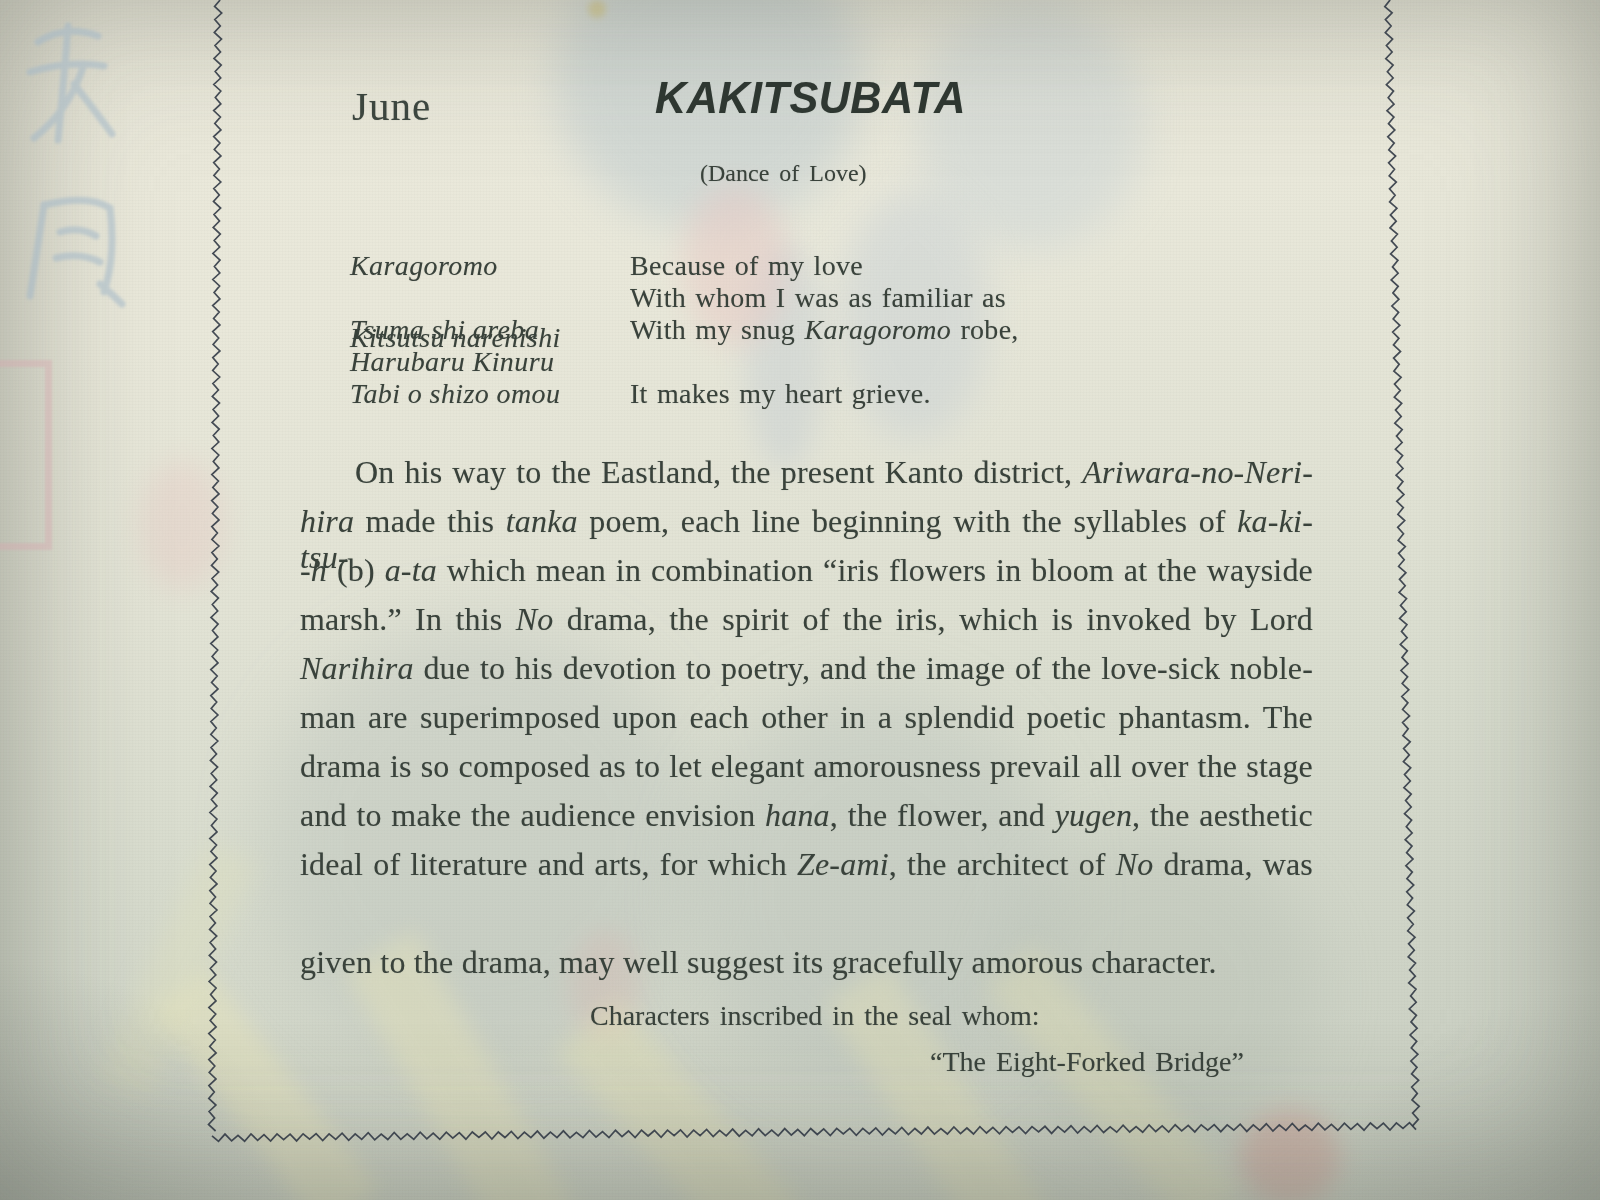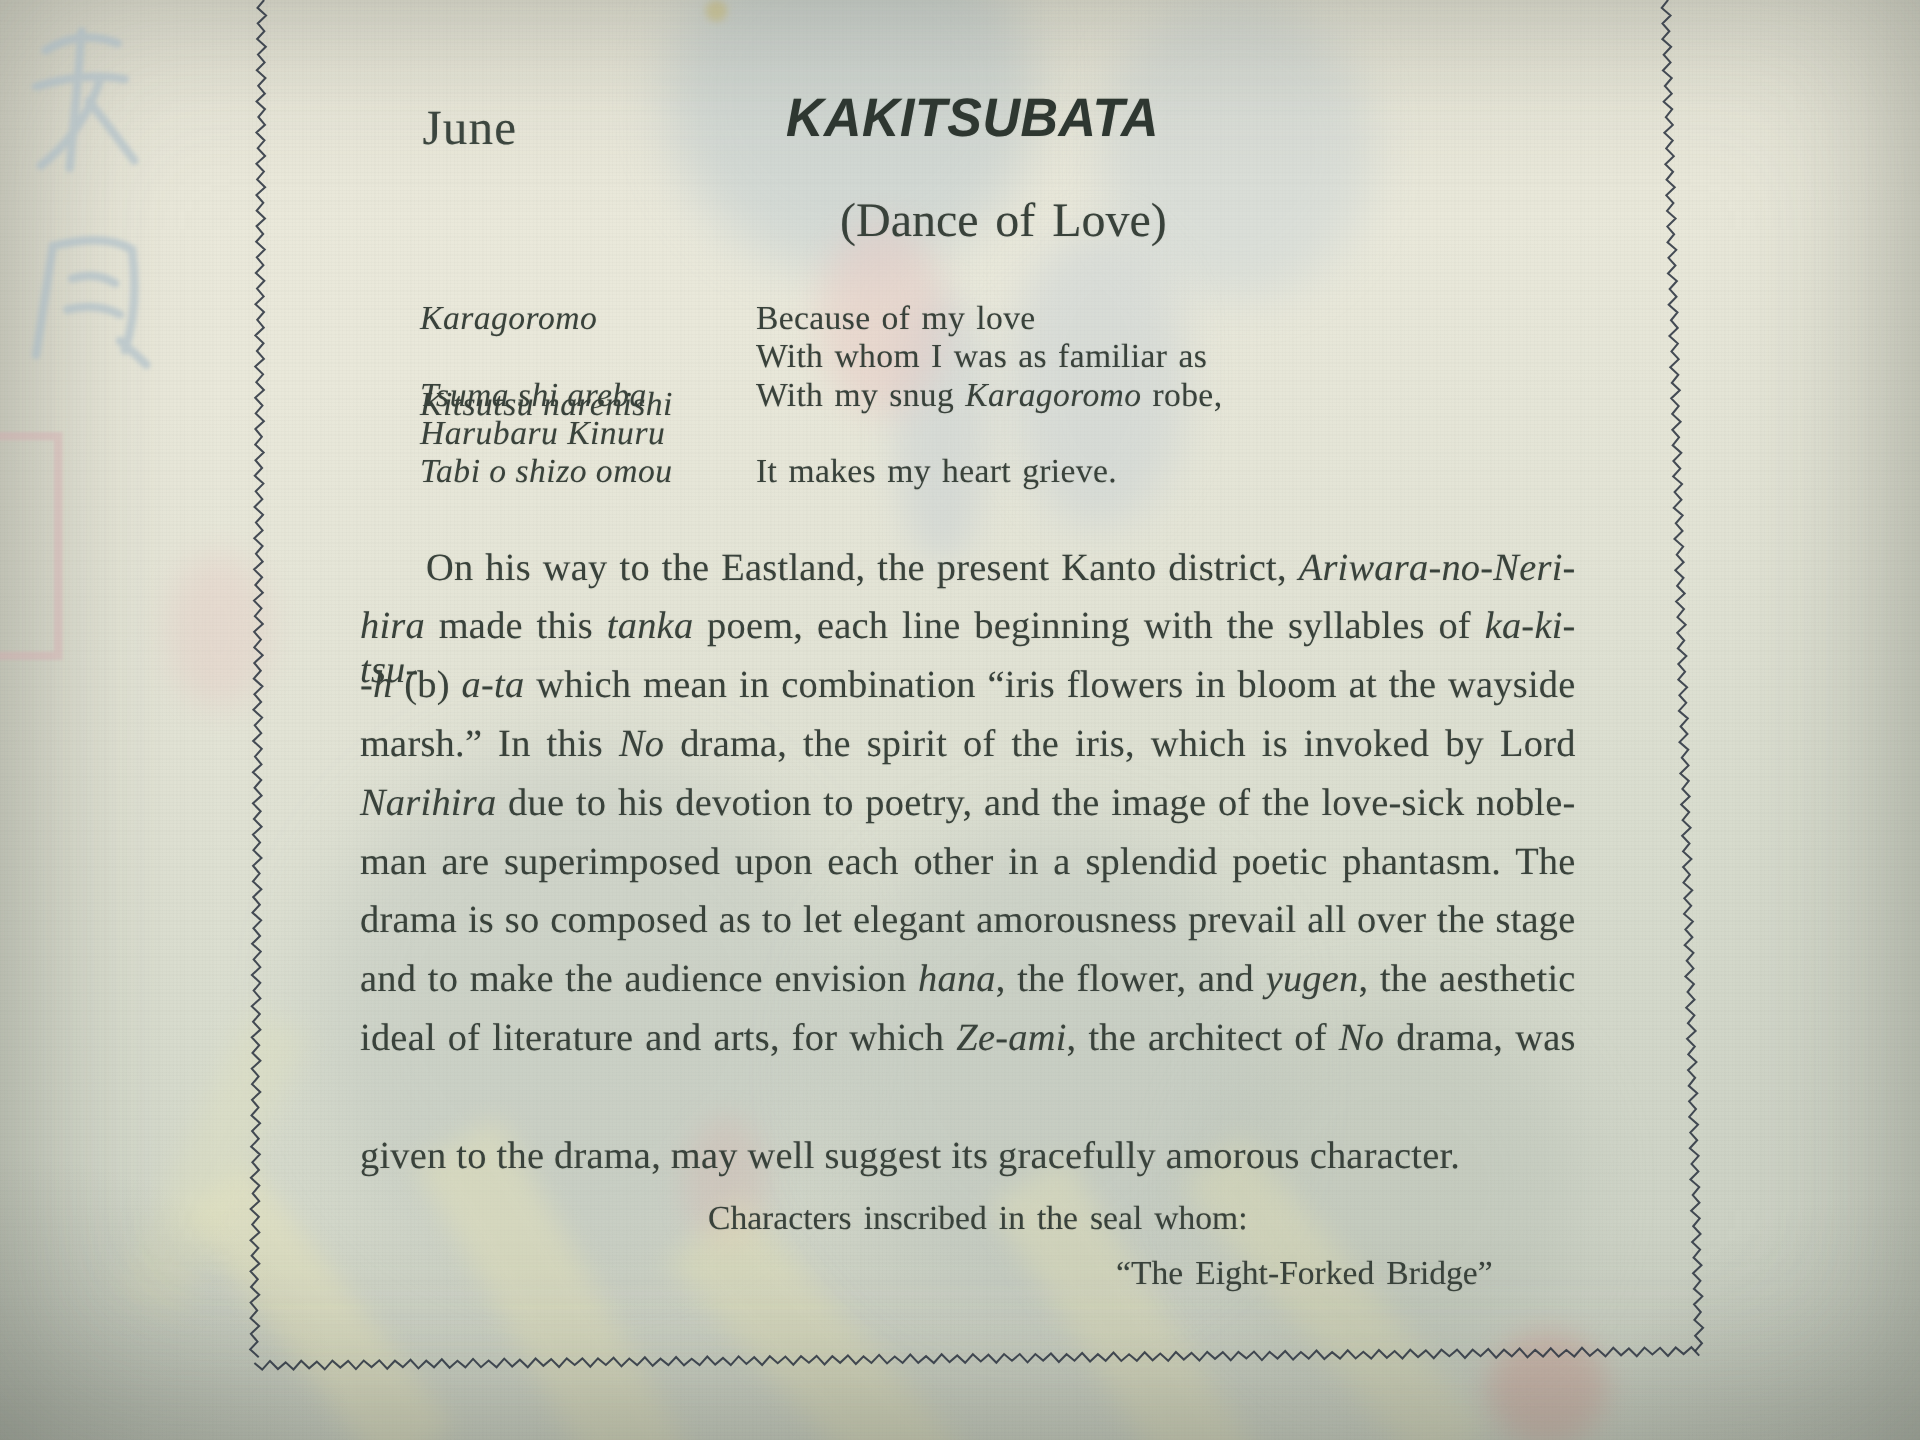--- a/index.html
+++ b/index.html
@@ -23,7 +23,7 @@
   .month{left:352px;top:82px;font-size:41px;letter-spacing:1px;color:#3c463f;}
   .title{left:655px;top:72px;font-family:"Liberation Sans","DejaVu Sans",sans-serif;
     font-weight:bold;font-style:italic;font-size:45px;letter-spacing:.5px;color:#2e3731;transform:scaleX(.96);transform-origin:left;}
-  .subtitle{left:700px;top:160px;font-size:40px;word-spacing:4px;}
+  .subtitle{left:700px;top:160px;font-size:24px;word-spacing:4px;}
   .romaji{left:350px;font-size:28px;font-style:italic;white-space:nowrap;letter-spacing:.4px;}
   .eng{left:630px;font-size:28px;white-space:nowrap;letter-spacing:.3px;word-spacing:2px;}
   .jline{left:300px;width:1013px;font-size:32px;letter-spacing:.2px;line-height:36px;

